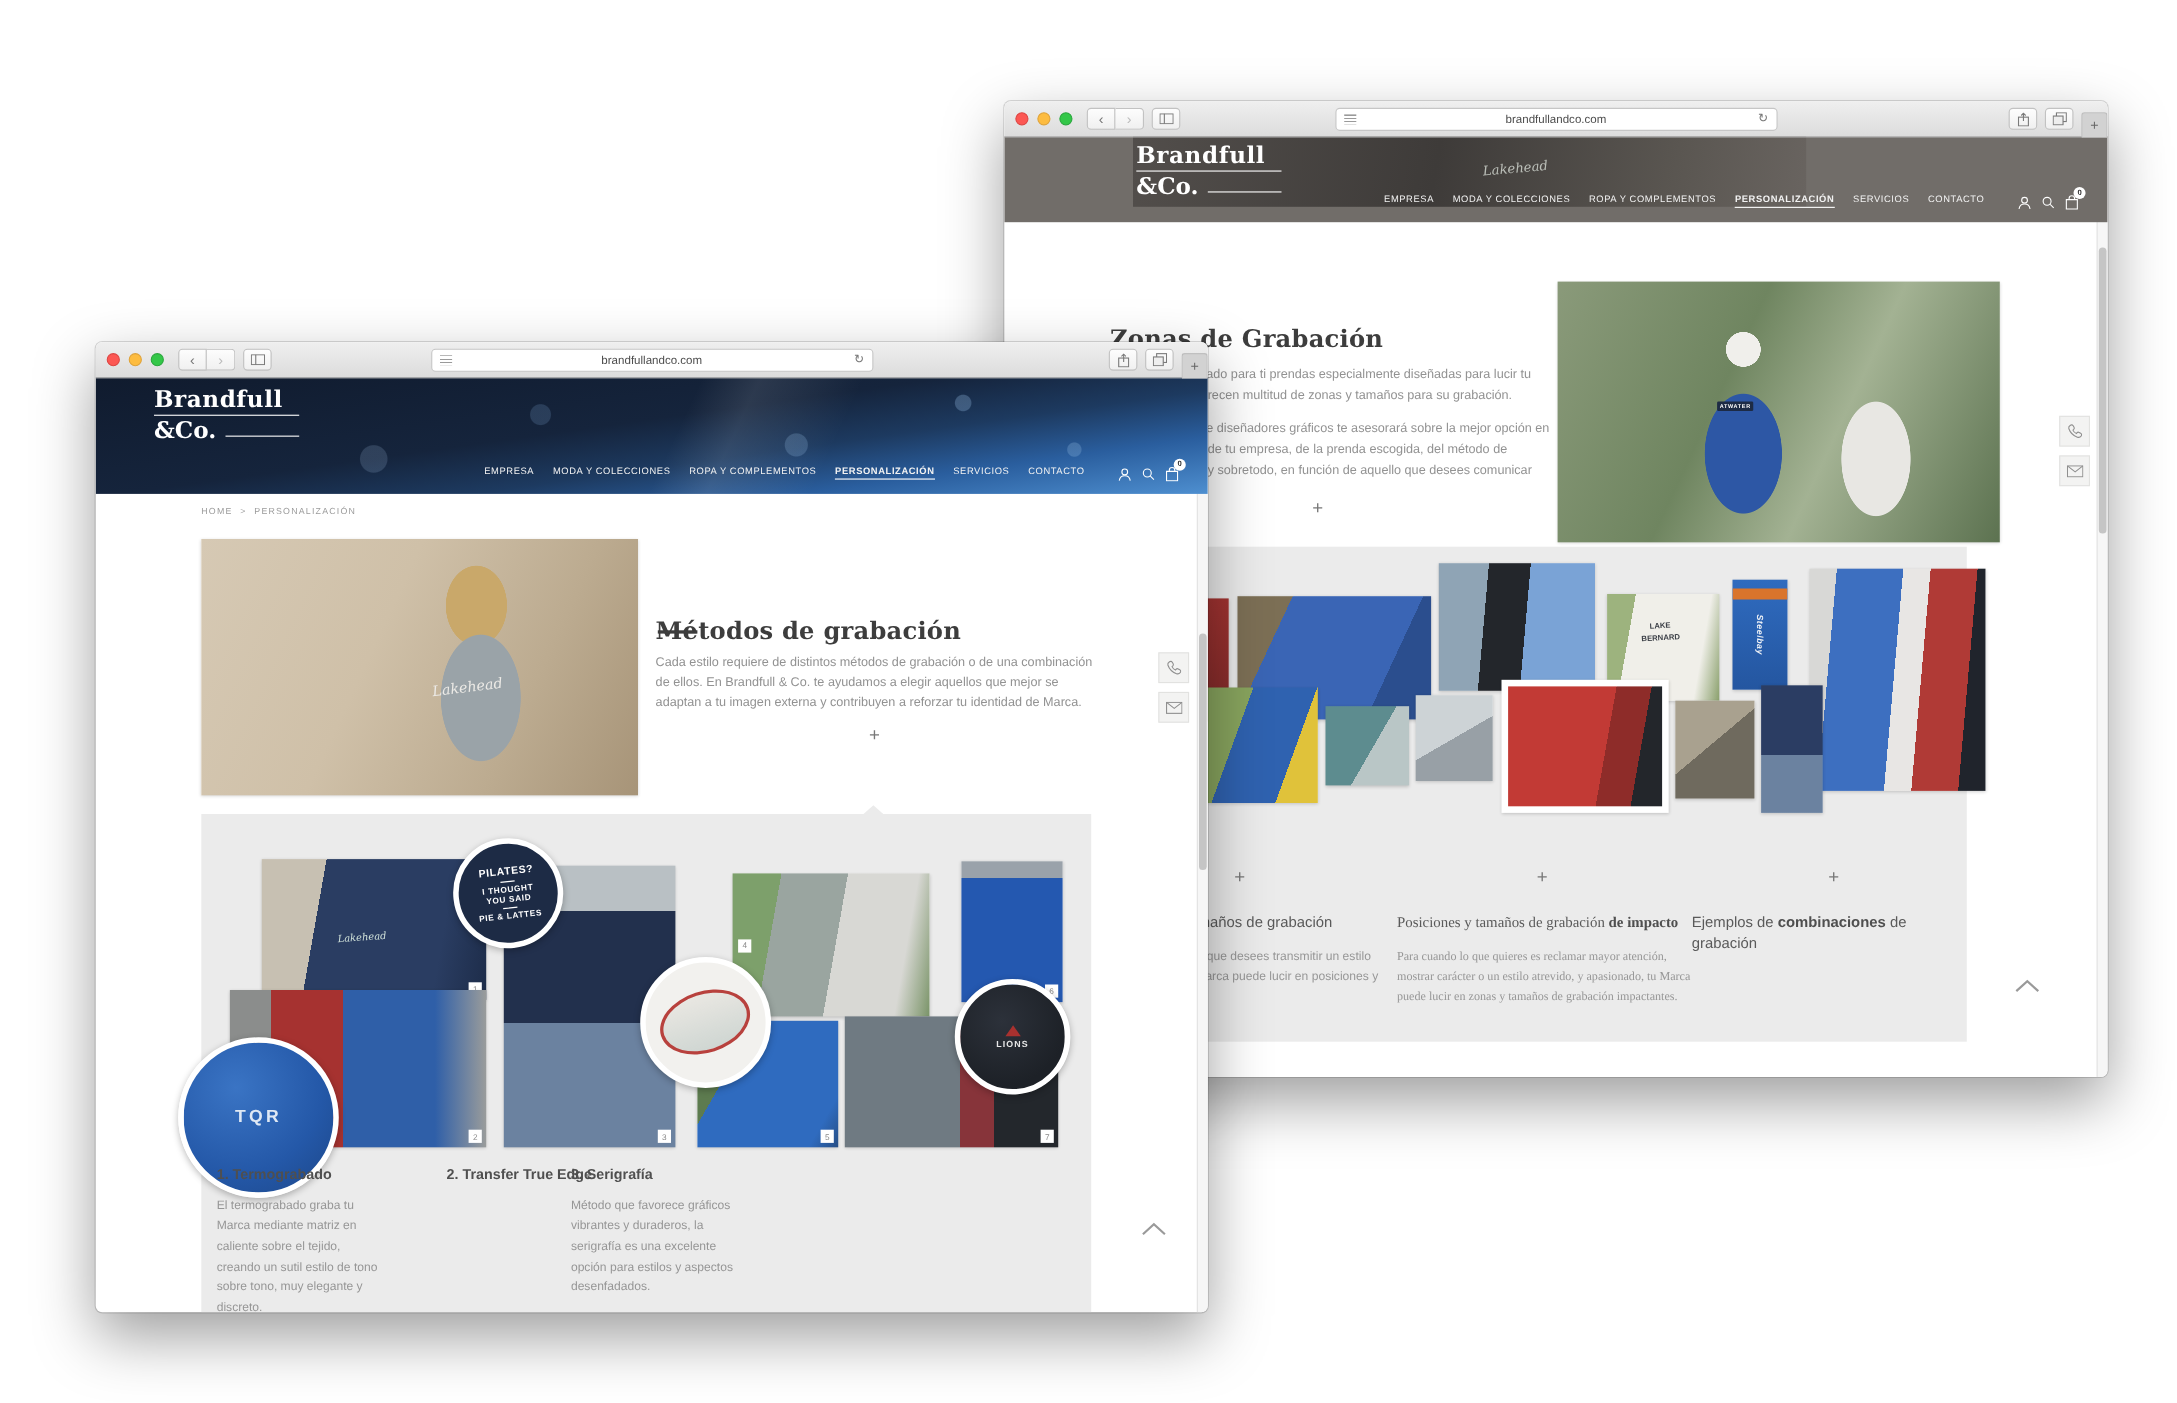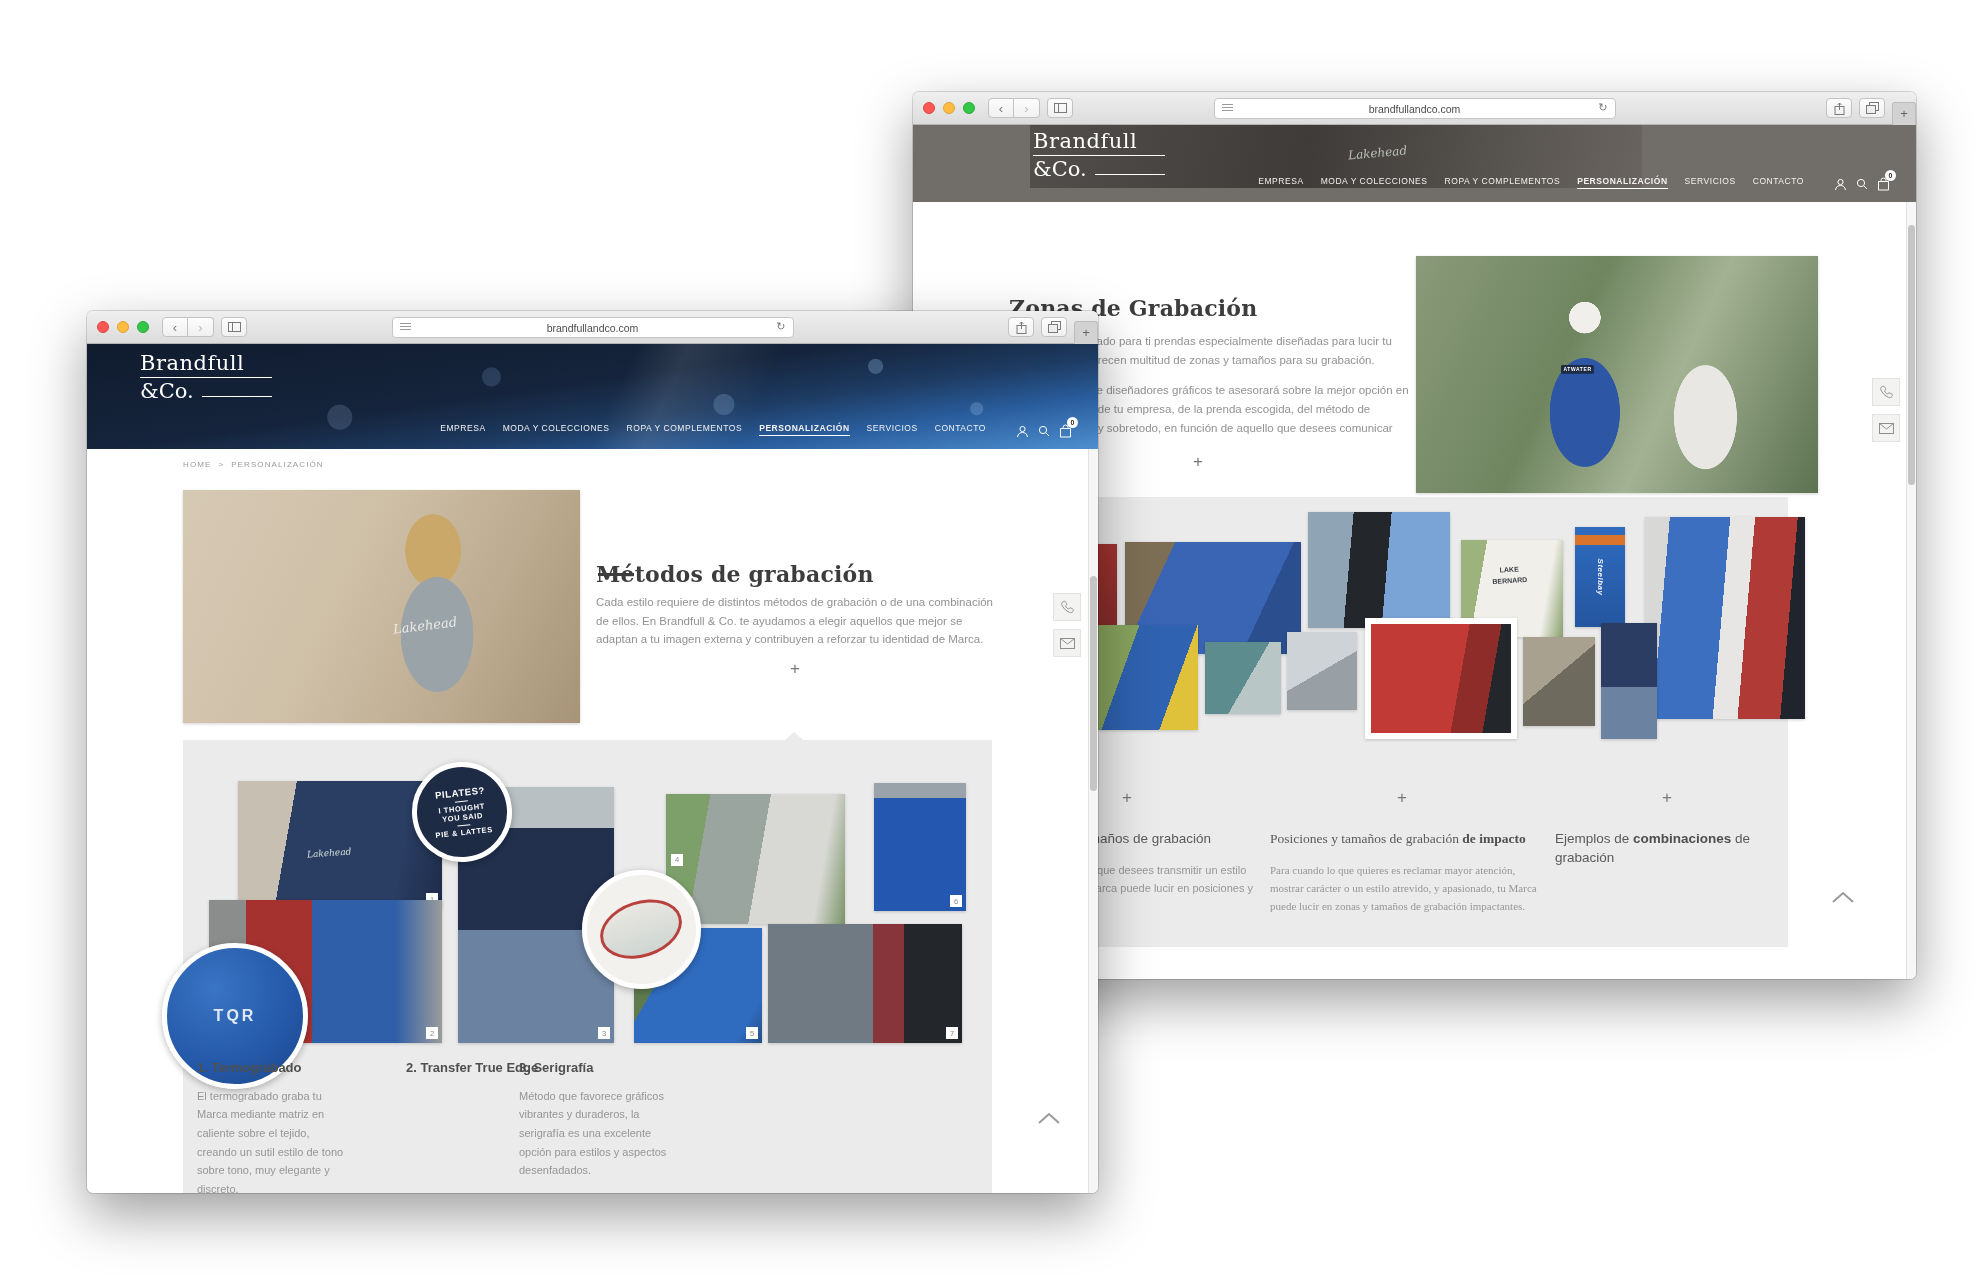--- a/index.html
+++ b/index.html
@@ -71,7 +71,7 @@
   }
   .hdr-photo .script{position:absolute;left:52%;top:34%;transform:rotate(-5deg);
     font-family:"DejaVu Serif",serif;font-style:italic;font-size:12px;color:#cfd4cd;opacity:.85;}
-  .logo{position:absolute;width:132px;font-family:"DejaVu Serif",serif;font-weight:normal;line-height:1.05;}
+  .logo{position:absolute;width:132px;font-family:"DejaVu Serif",serif;font-weight:bold;line-height:1.05;}
   #win-front .logo{left:53px;top:9px;}
   #win-back .logo{left:120px;top:6px;}
   .logo-l1{display:block;font-size:21px;letter-spacing:.5px;border-bottom:1.5px solid #fff;padding-bottom:3px;}

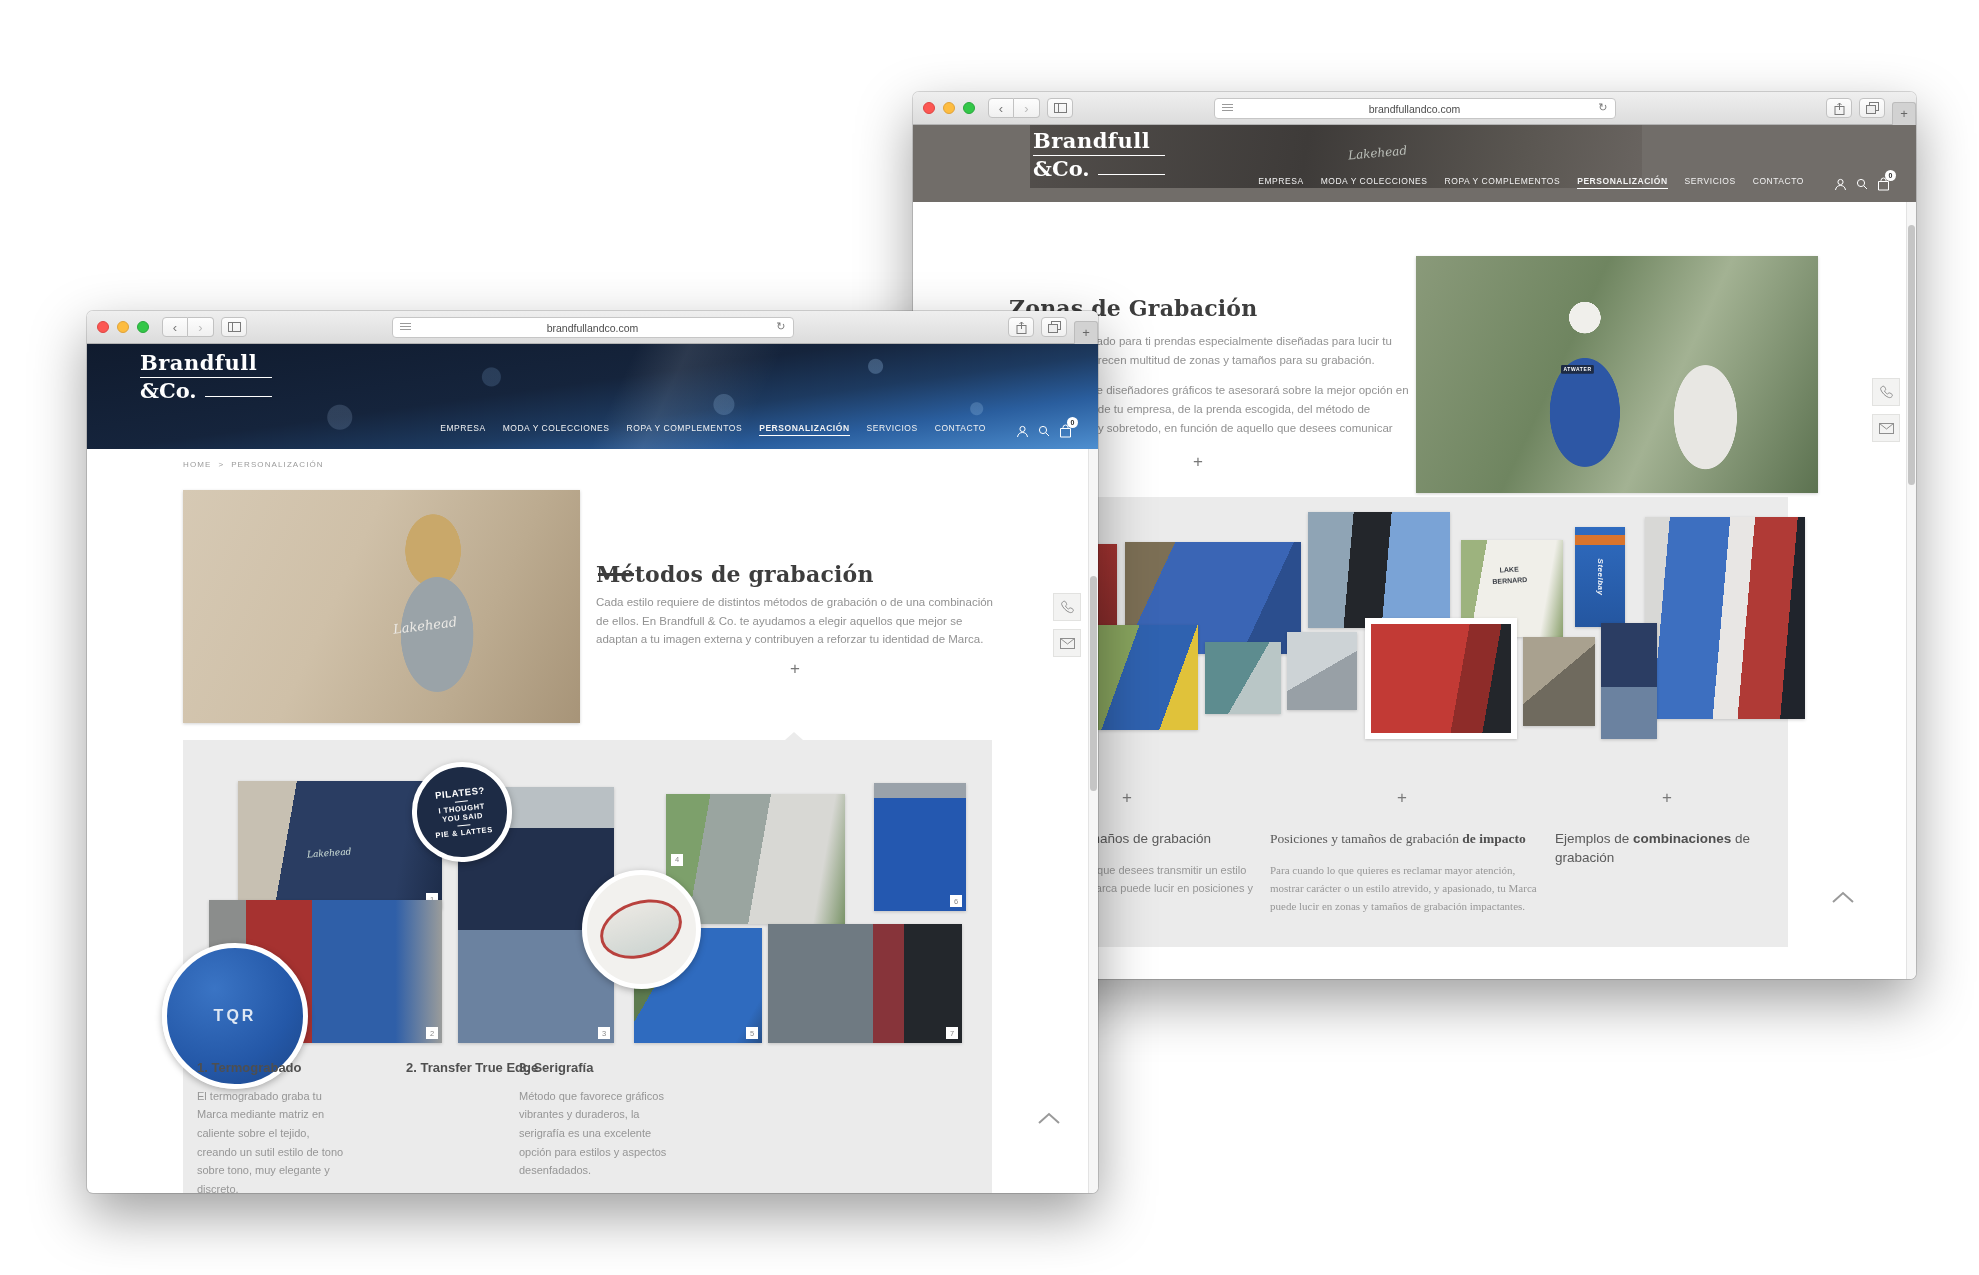--- a/index.html
+++ b/index.html
@@ -328,7 +328,7 @@
     <h4><span>Posiciones y tamaños de grabación </span><b>de impacto</b><span></span></h4>
     <p>Para cuando lo que quieres es reclamar mayor atención, mostrar carácter o un estilo atrevido, y apasionado, tu Marca puede lucir en zonas y tamaños de grabación impactantes.</p>
   </div>
-  <div class="zone-col" style="left:625px;top:738px;width:252px;margin-left:17px;">
+  <div class="zone-col" style="left:625px;top:738px;width:252px;">
     <h4><span>Ejemplos de </span><b>combinaciones</b><span> de grabación</span></h4>
   </div>
 

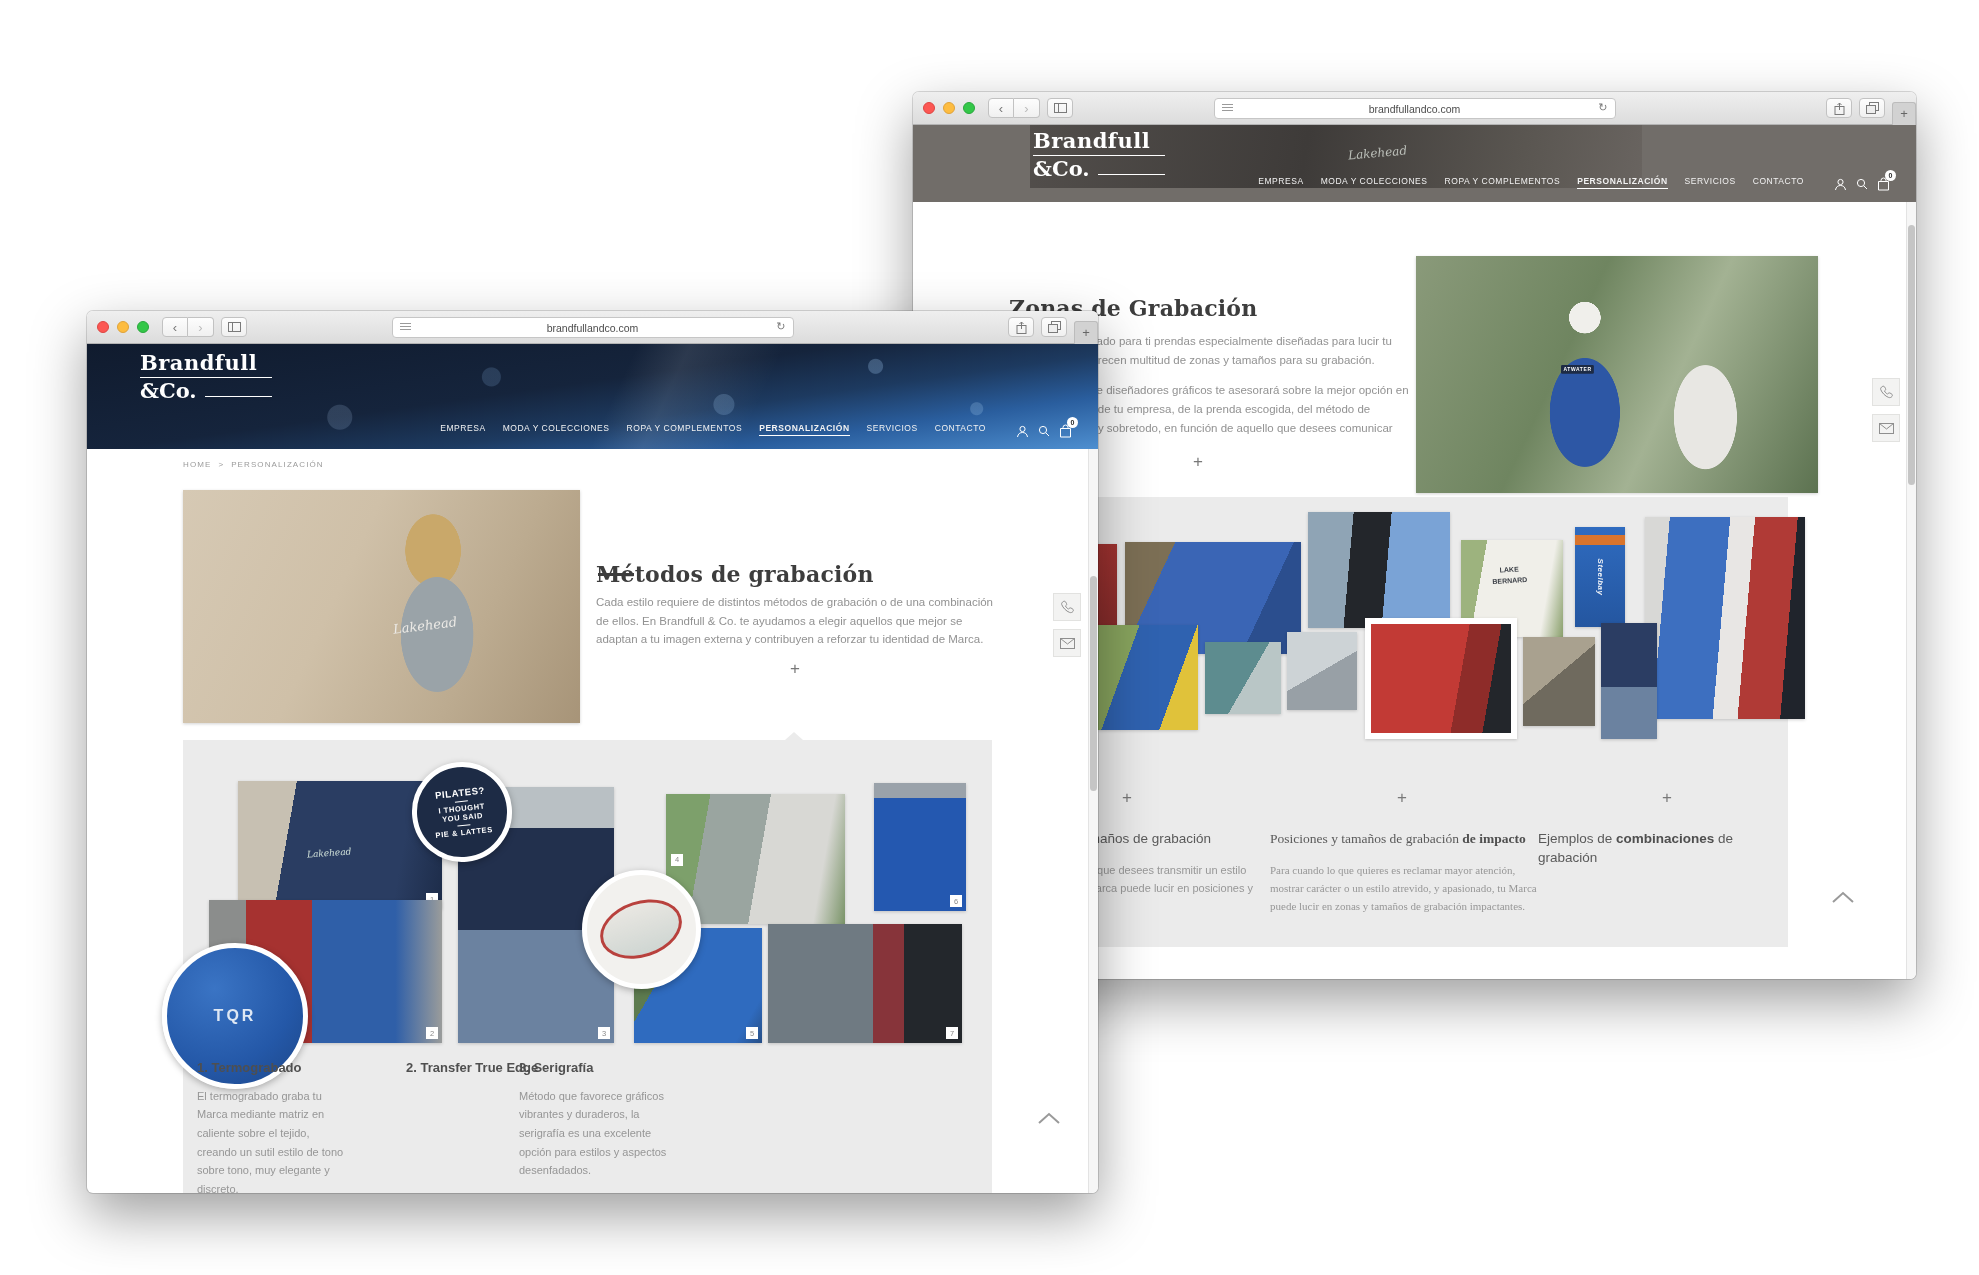--- a/index.html
+++ b/index.html
@@ -500,6 +500,10 @@
   <div class="circle c-oval" style="left:495px;top:559px;width:119px;height:119px;">
     <span class="in"></span>
   </div>
+  <div class="circle c-lions" style="left:781px;top:579px;width:105px;height:105px;">
+    <span class="mark"></span>
+    <span class="t">LIONS</span>
+  </div>
 
   <div class="method-col" style="left:110px;top:748px;width:148px;">
     <h4>1. Termograbado</h4>

